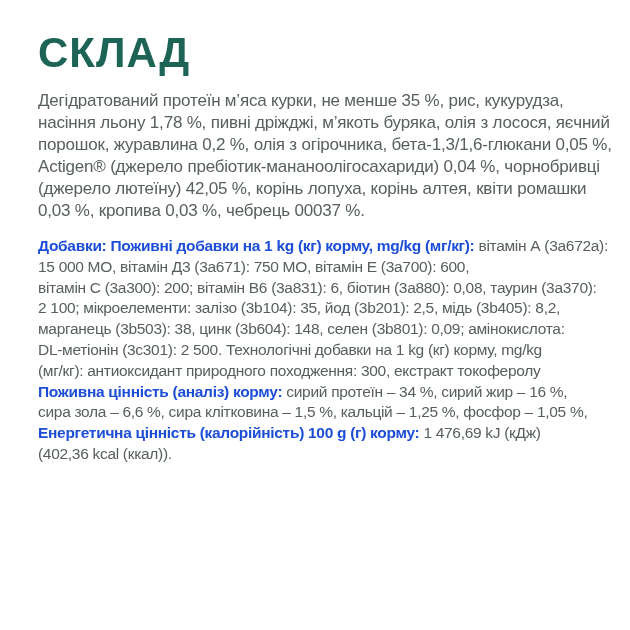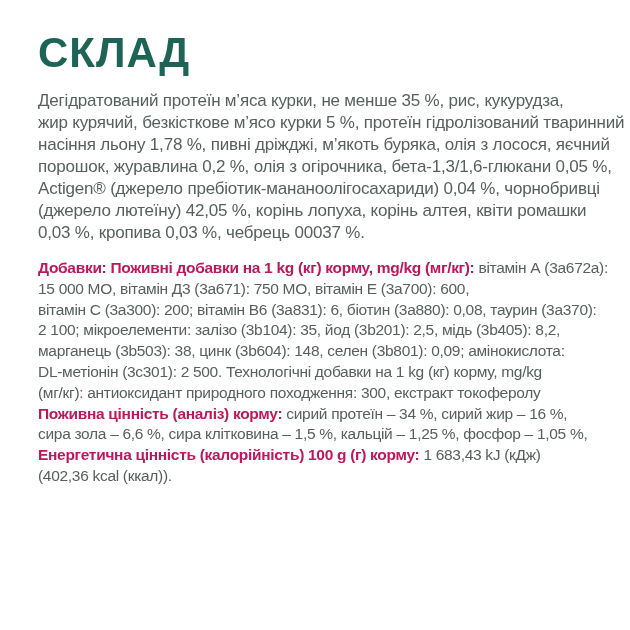--- a/index.html
+++ b/index.html
@@ -49,7 +49,6 @@
 
   <div class="para composition">
       <div class="line">Дегідратований протеїн м’яса курки, не менше 35 %, рис, кукурудза,</div>
-      <div class="line">жир курячий, безкісткове м’ясо курки 5 %, протеїн гідролізований тваринний</div>
       <div class="line">насіння льону 1,78 %, пивні дріжджі, м’якоть буряка, олія з лосося, яєчний</div>
       <div class="line">порошок, журавлина 0,2 %, олія з огірочника, бета-1,3/1,6-глюкани 0,05 %,</div>
       <div class="line">Actigen® (джерело пребіотик-мананоолігосахариди) 0,04 %, чорнобривці</div>

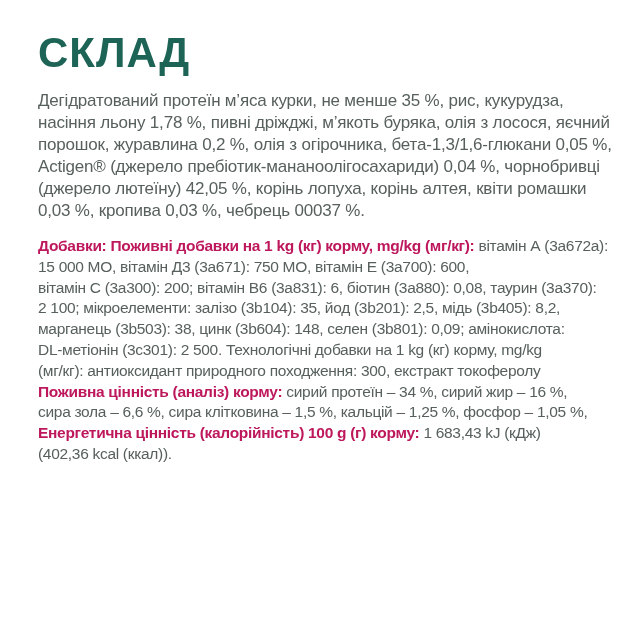--- a/index.html
+++ b/index.html
@@ -39,7 +39,7 @@
     line-height:20.8px;
     letter-spacing:-0.3px;
   }
-  .details b{font-weight:700;color:#be185d;}
+  .details b{font-weight:700;color:#1d4ed8;}
 </style>
 </head>
 <body>

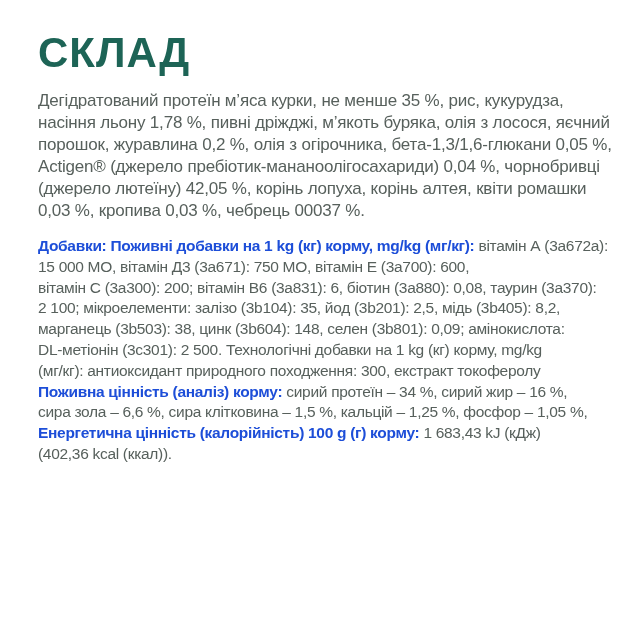--- a/index.html
+++ b/index.html
@@ -66,7 +66,7 @@
       <div class="line"><span>(мг/кг): антиоксидант природного походження: 300, екстракт токоферолу</span></div>
       <div class="line"><b>Поживна цінність (аналіз) корму:</b><span> сирий протеїн – 34 %, сирий жир – 16 %,</span></div>
       <div class="line"><span>сира зола – 6,6 %, сира клітковина – 1,5 %, кальцій – 1,25 %, фосфор – 1,05 %,</span></div>
-      <div class="line"><b>Енергетична цінність (калорійність) 100 g (г) корму:</b><span> 1 683,43 kJ (кДж)</span></div>
+      <div class="line"><b>Енергетична цінність (калорійність) 100 g (г) корму:</b><span> 1 476,69 kJ (кДж)</span></div>
       <div class="line"><span>(402,36 kcal (ккал)).</span></div>
     </div>
 </div>

